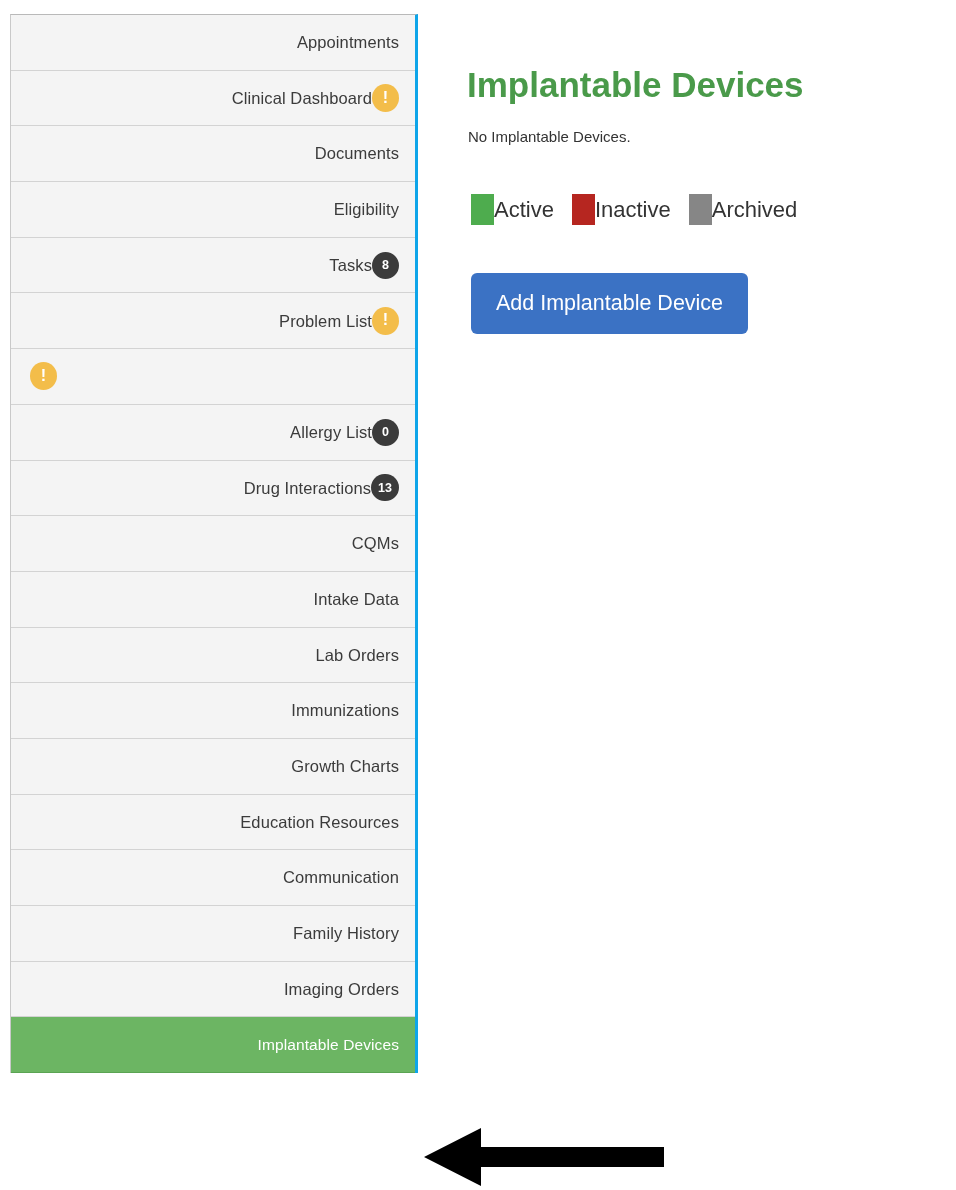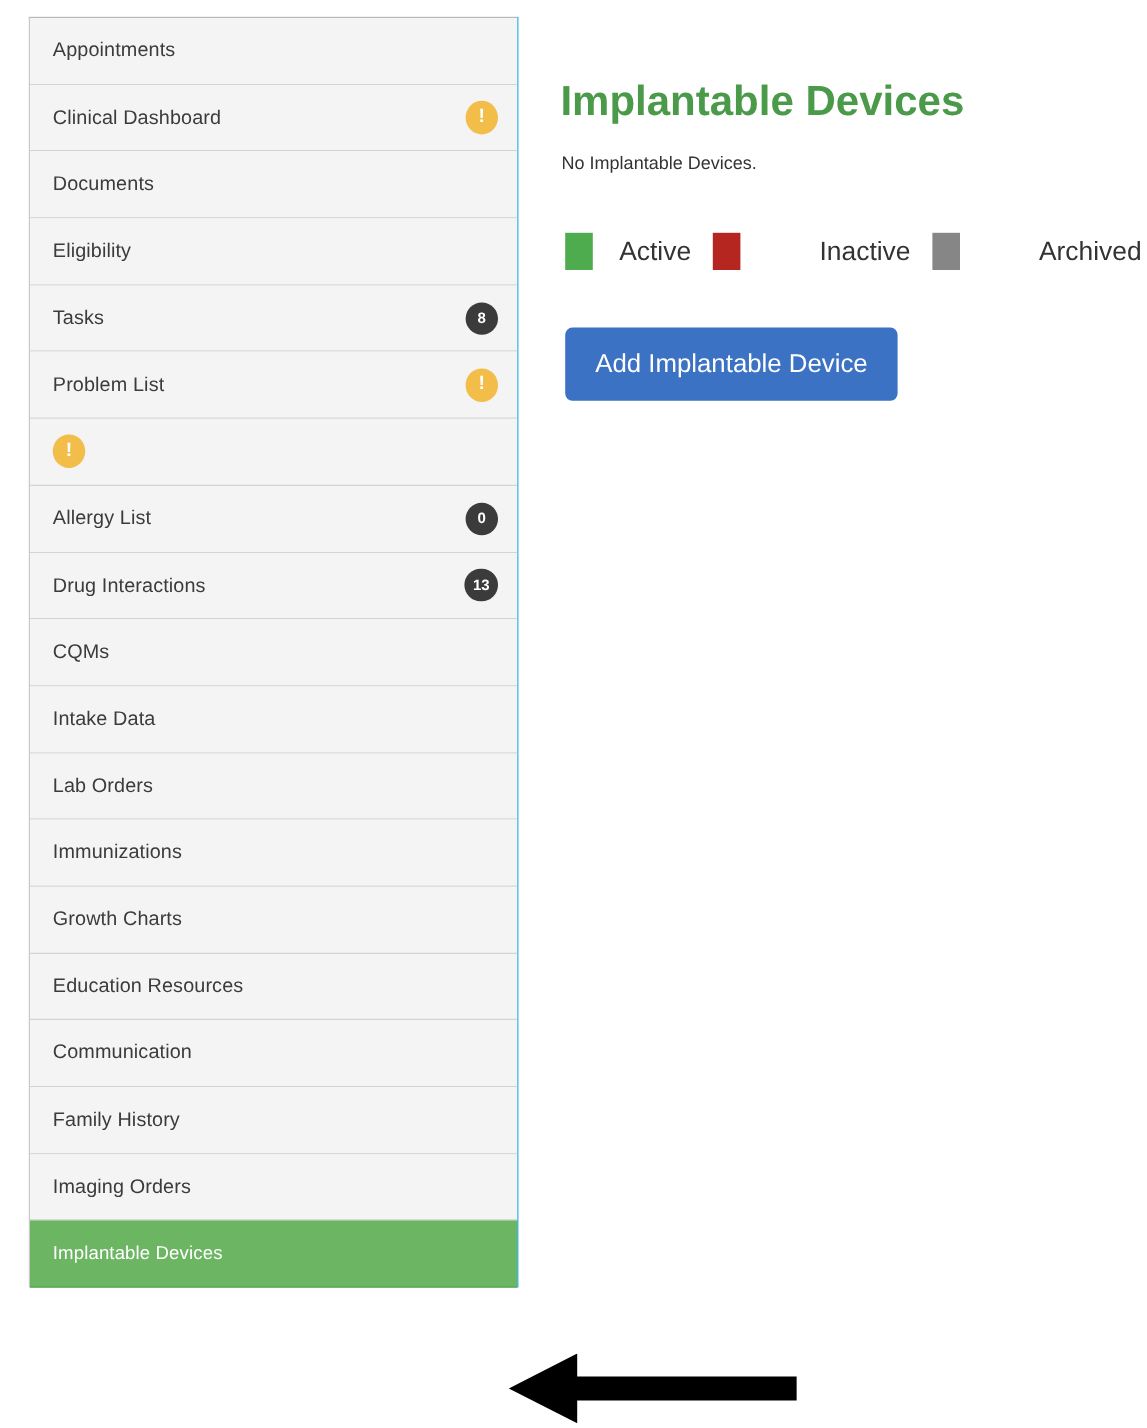--- a/index.html
+++ b/index.html
@@ -18,13 +18,14 @@
   
   #sidebar {
     position: absolute;
-    left: 24px;
+    left: 10px;
     top: 14px;
     width: 408px;
     box-sizing: border-box;
     border-left: 1px solid #c9c9c9;
-    border-right: 1px solid #0ea5e9;
+    border-right: 3px solid #0ea5e9;
     border-top: 1px solid #b9b9b9;
+    text-align: right;
   }
   .nav-item {
     position: relative;

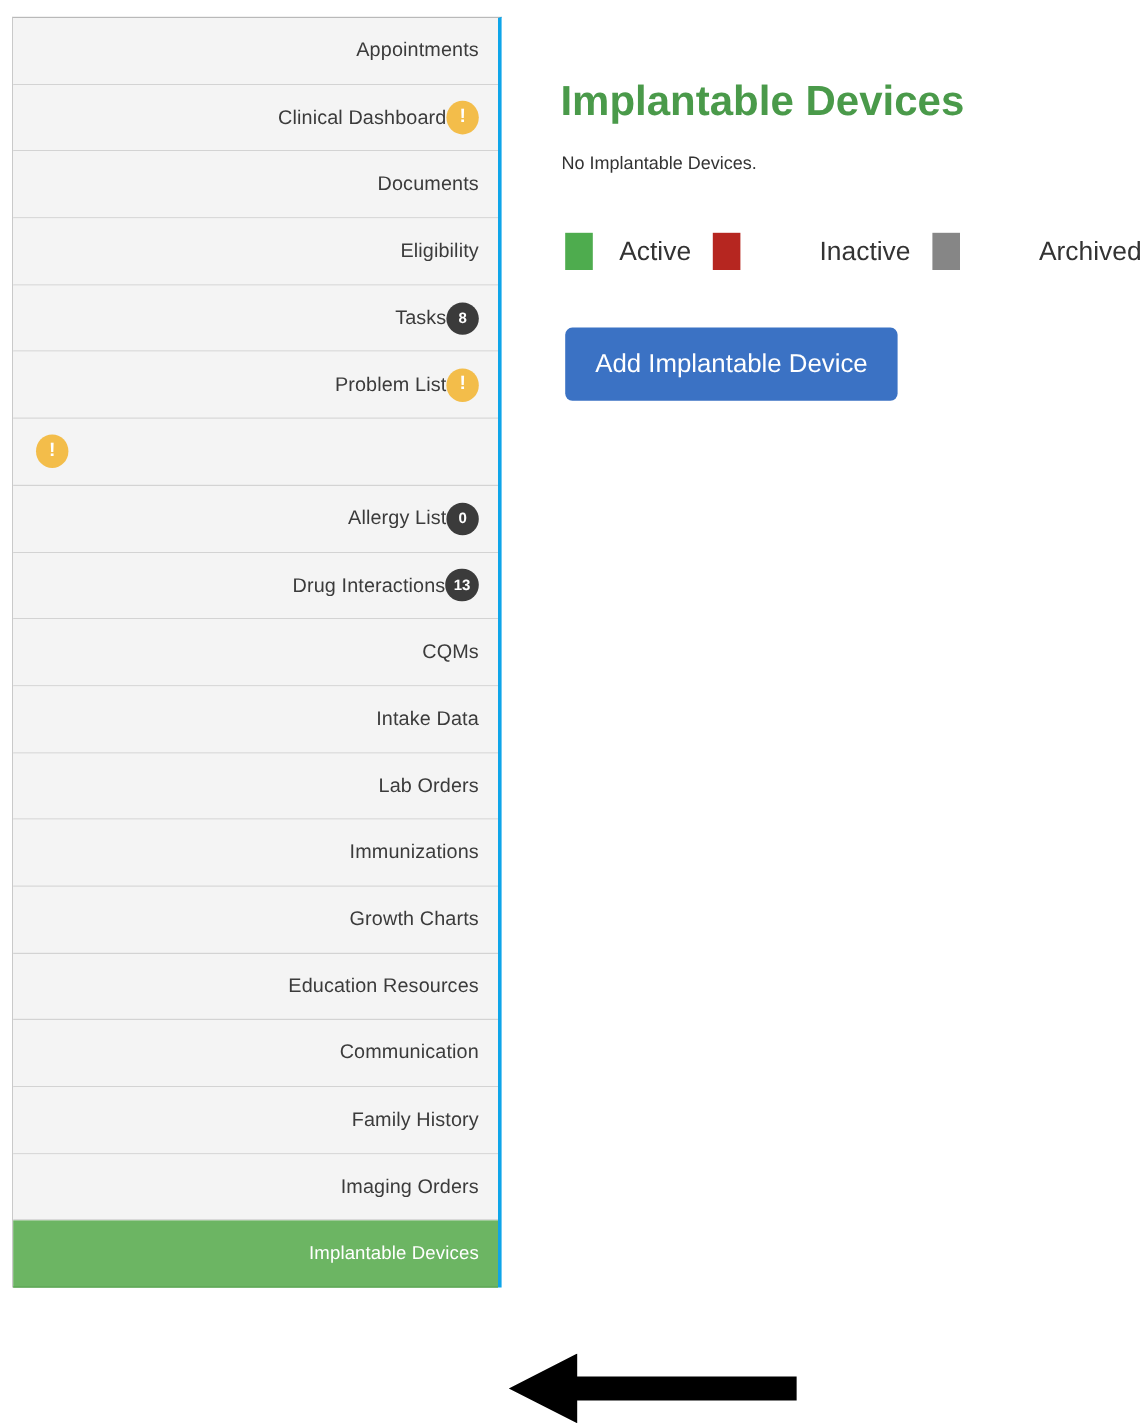--- a/index.html
+++ b/index.html
@@ -134,7 +134,7 @@
   .legend-text {
     font-size: 22px;
     color: #333333;
-    margin-left: 22px;
+    margin-left: 0;
     line-height: 1;
   }
 

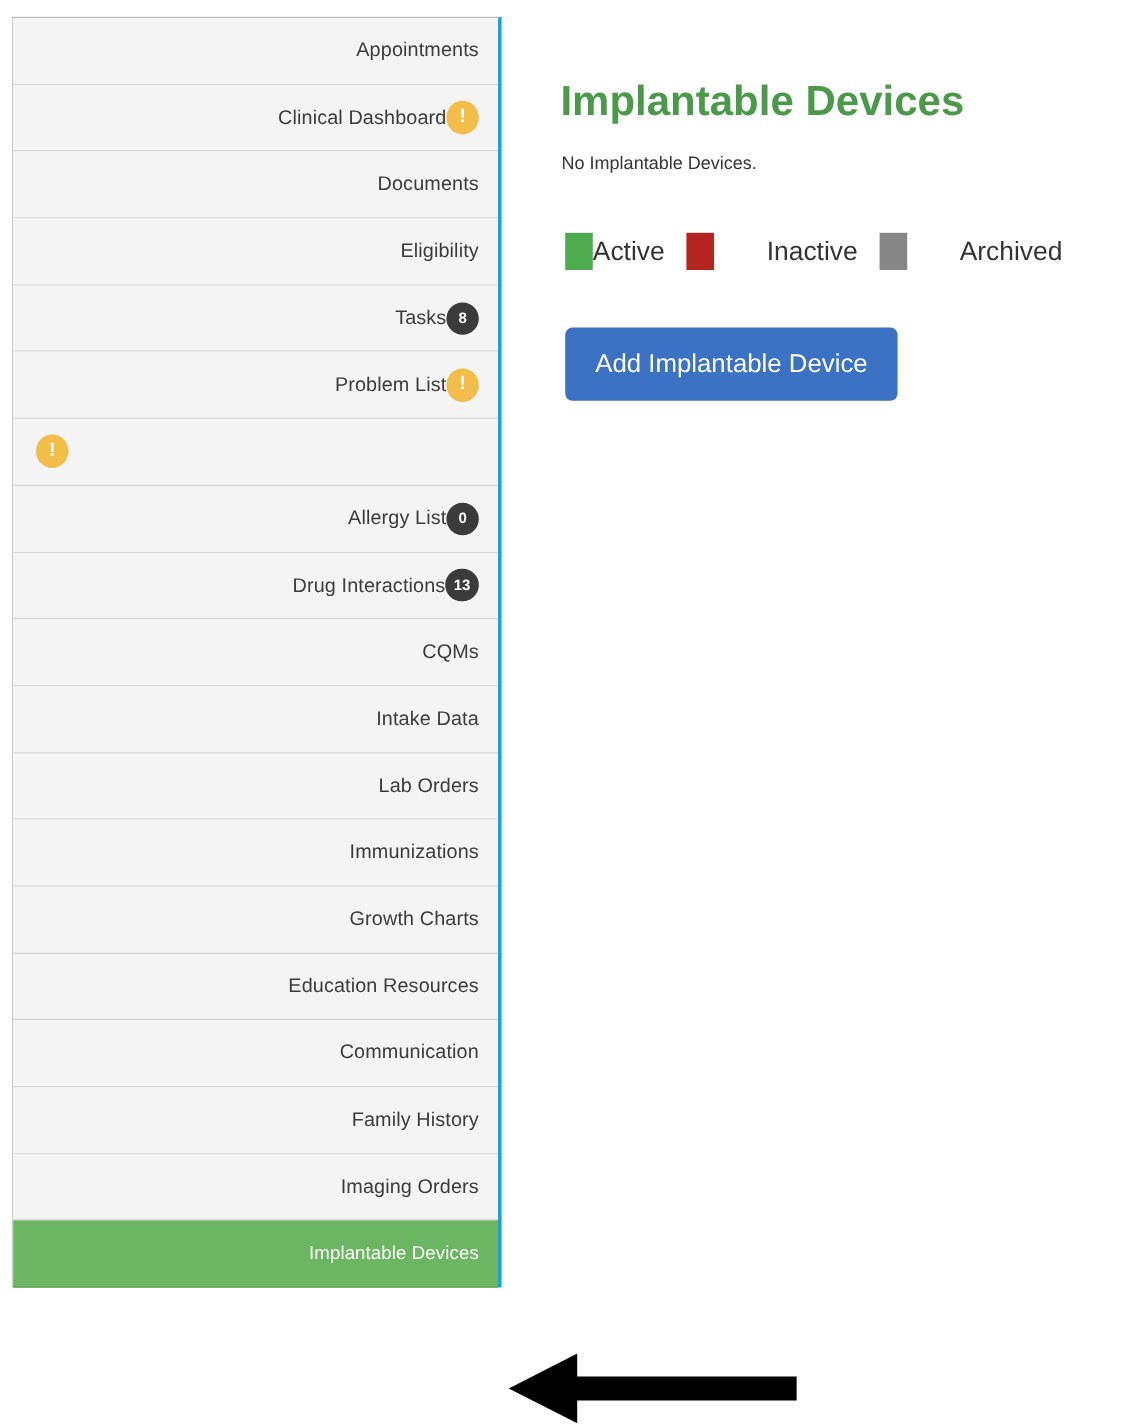--- a/index.html
+++ b/index.html
@@ -124,7 +124,6 @@
   }
   .legend-entry + .legend-entry {
     margin-left: 18px;
-    gap: 44px;
   }
   .legend-swatch {
     width: 23px;

